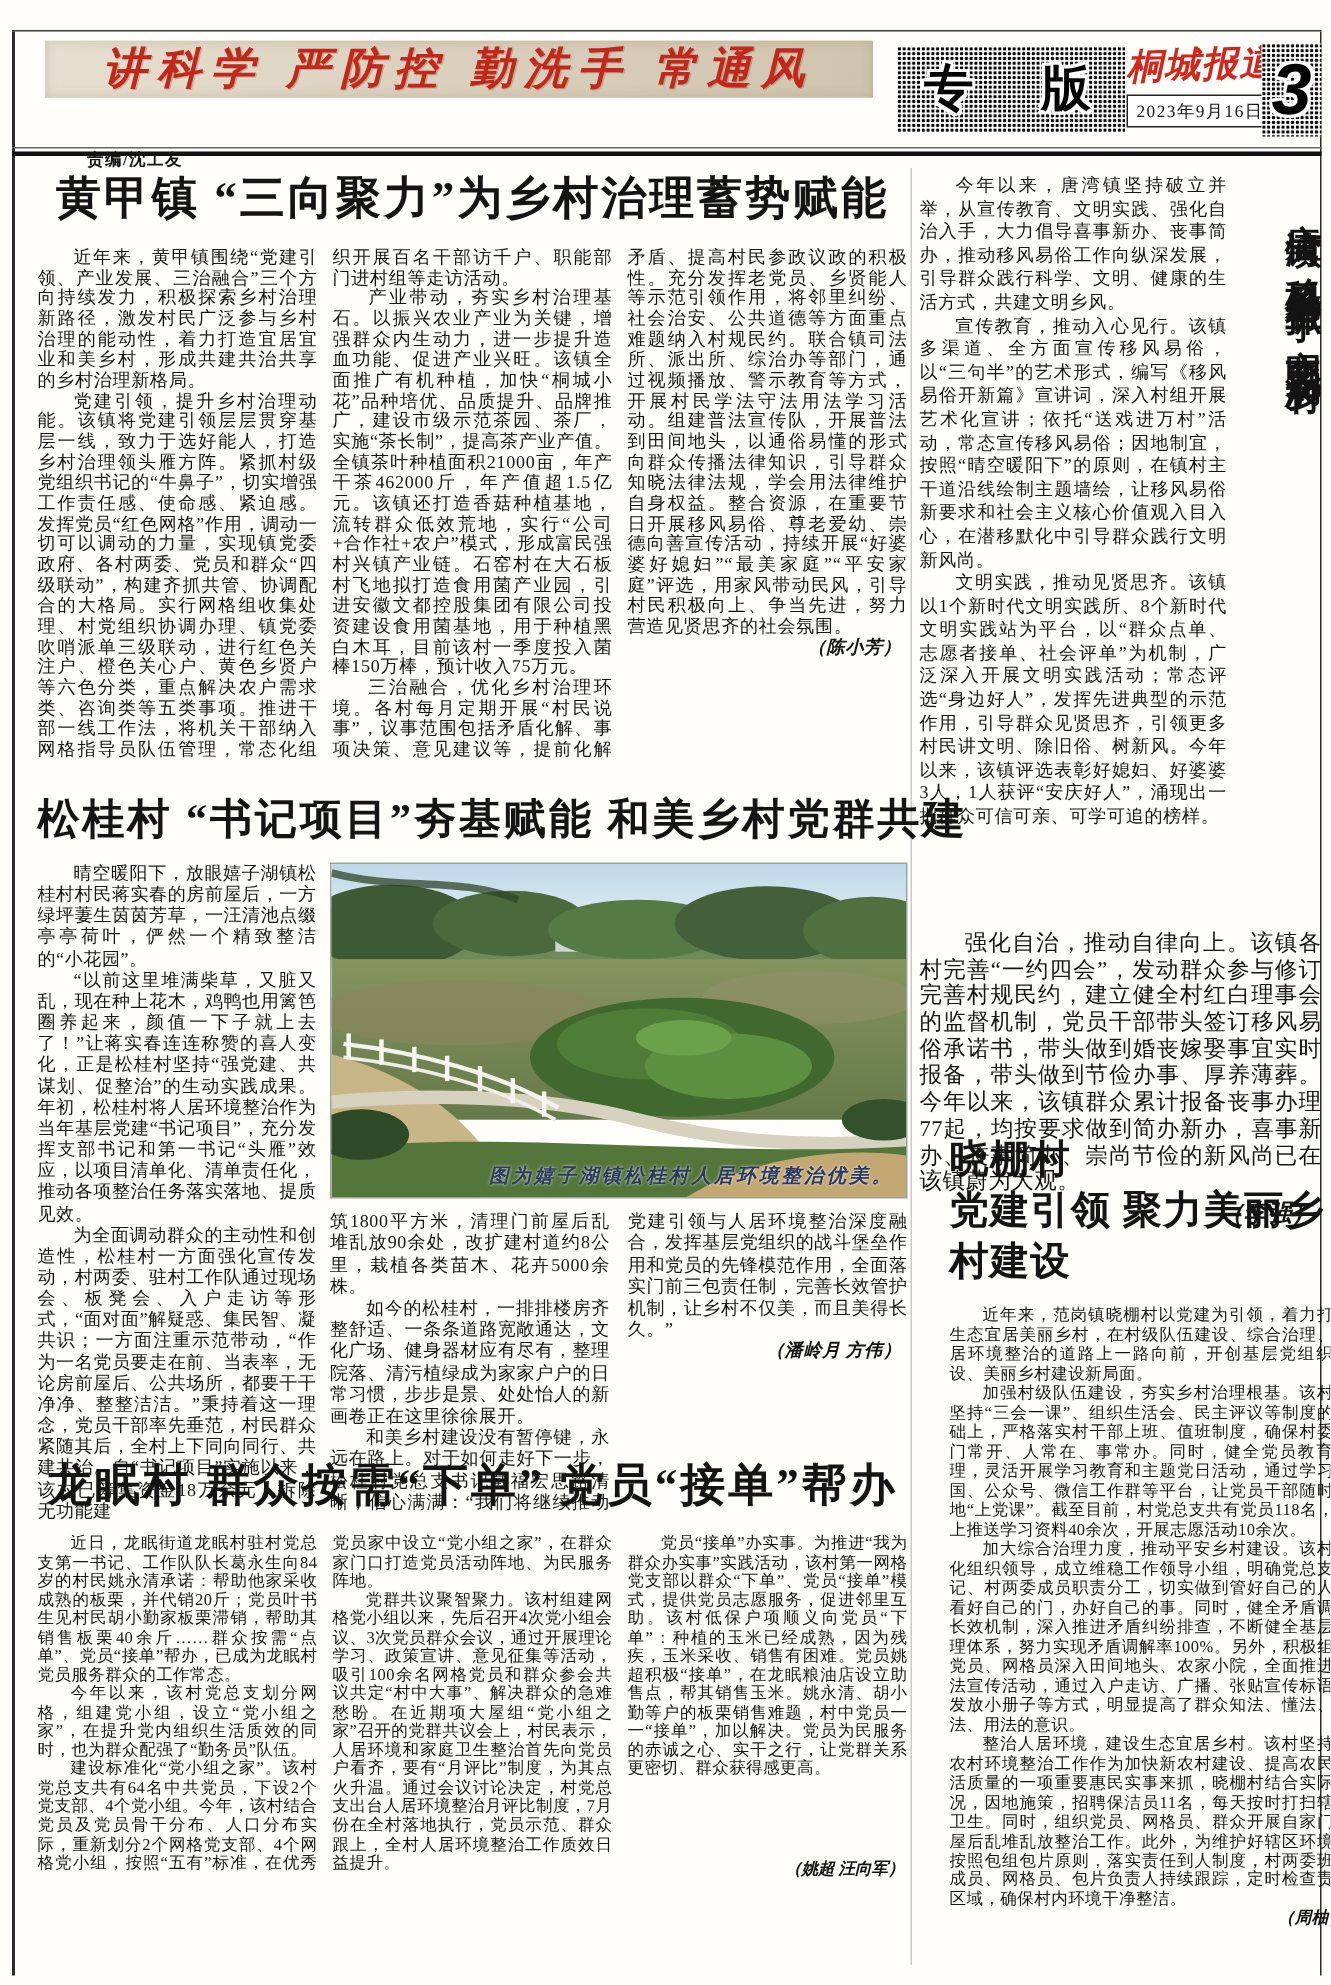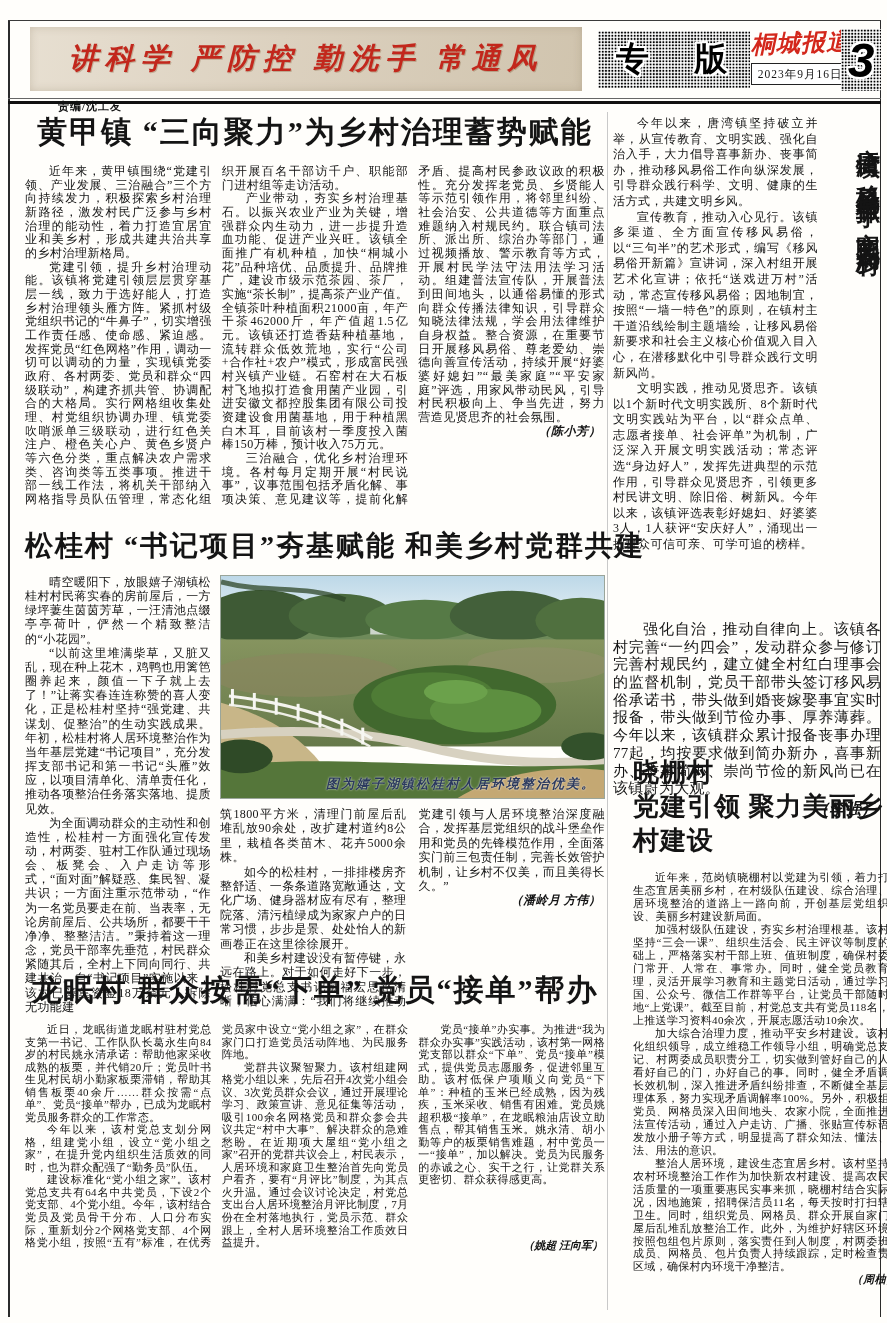--- a/index.html
+++ b/index.html
@@ -14,7 +14,7 @@
   .divider-v{position:absolute;left:607px;top:112px;height:1198px;width:1px;background:#c9c9c9;}
 
   
-  .banner{position:absolute;left:30px;top:27px;width:552px;height:64px;
+  .banner{position:absolute;left:30px;top:27px;width:552px;height:38px;
           background:linear-gradient(100deg,#e7dfd1 0%,#dcd1bf 45%,#d0c4ae 100%);
           display:flex;align-items:center;justify-content:center;box-shadow:inset 0 0 8px rgba(120,100,70,.25);}
   .banner-text{font-size:29px;font-weight:900;font-style:italic;color:#c2271c;letter-spacing:7px;

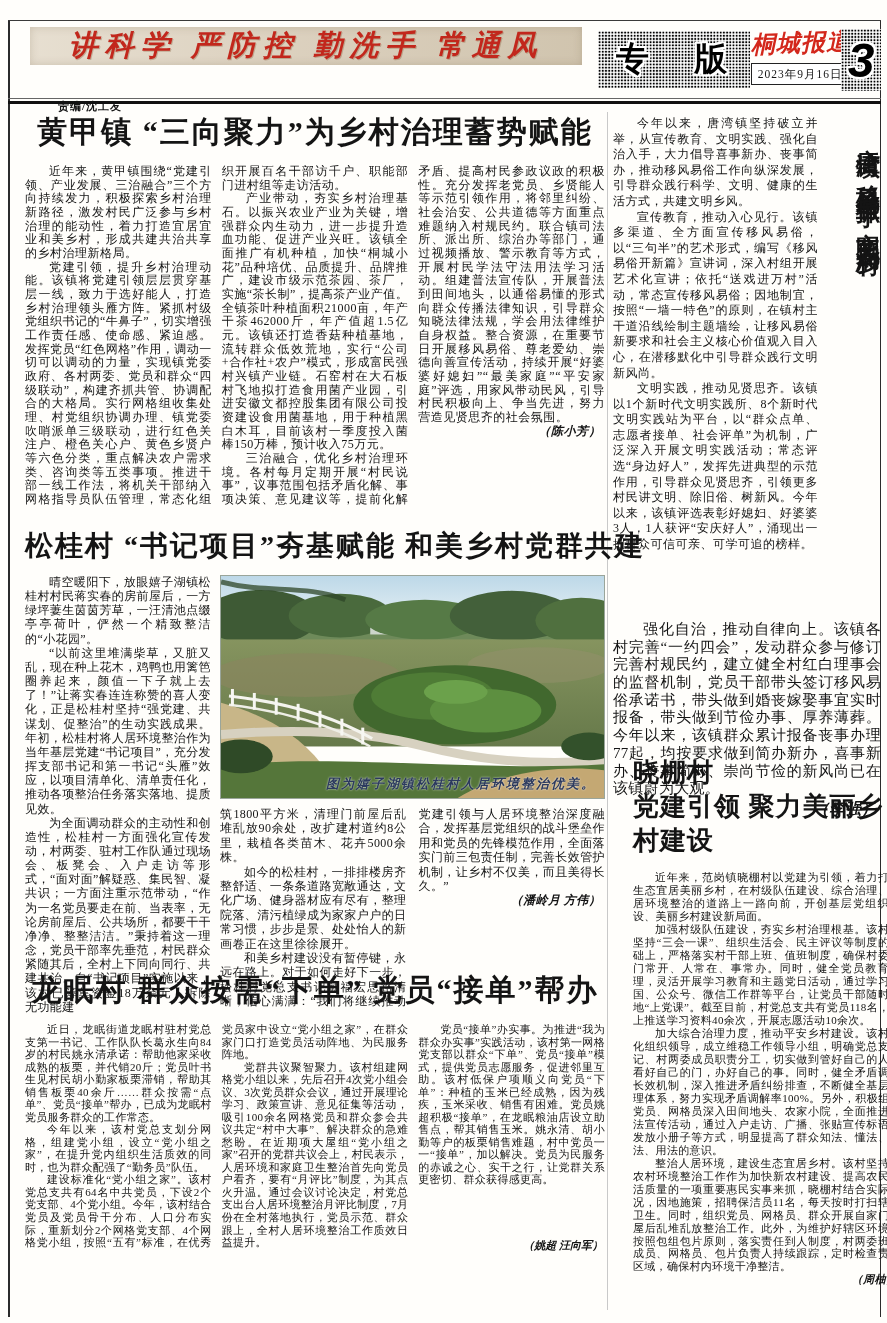--- a/index.html
+++ b/index.html
@@ -121,7 +121,7 @@
     <div class="tw-row">
       <div class="tw-text">
         <p class="bp">今年以来，唐湾镇坚持破立并举，从宣传教育、文明实践、强化自治入手，大力倡导喜事新办、丧事简办，推动移风易俗工作向纵深发展，引导群众践行科学、文明、健康的生活方式，共建文明乡风。</p>
-        <p class="bp">宣传教育，推动入心见行。该镇多渠道、全方面宣传移风易俗，以“三句半”的艺术形式，编写《移风易俗开新篇》宣讲词，深入村组开展艺术化宣讲；依托“送戏进万村”活动，常态宣传移风易俗；因地制宜，按照“一墙一特色”的原则，在镇村主干道沿线绘制主题墙绘，让移风易俗新要求和社会主义核心价值观入目入心，在潜移默化中引导群众践行文明新风尚。</p>
+        <p class="bp">宣传教育，推动入心见行。该镇多渠道、全方面宣传移风易俗，以“三句半”的艺术形式，编写《移风易俗开新篇》宣讲词，深入村组开展艺术化宣讲；依托“送戏进万村”活动，常态宣传移风易俗；因地制宜，按照“晴空暖阳下”的原则，在镇村主干道沿线绘制主题墙绘，让移风易俗新要求和社会主义核心价值观入目入心，在潜移默化中引导群众践行文明新风尚。</p>
         <p class="bp">文明实践，推动见贤思齐。该镇以1个新时代文明实践所、8个新时代文明实践站为平台，以“群众点单、志愿者接单、社会评单”为机制，广泛深入开展文明实践活动；常态评选“身边好人”，发挥先进典型的示范作用，引导群众见贤思齐，引领更多村民讲文明、除旧俗、树新风。今年以来，该镇评选表彰好媳妇、好婆婆3人，1人获评“安庆好人”，涌现出一批群众可信可亲、可学可追的榜样。</p>
       </div>
       <div class="tw-headline">唐湾镇　移风易俗有抓手　文明乡风润乡村</div>

